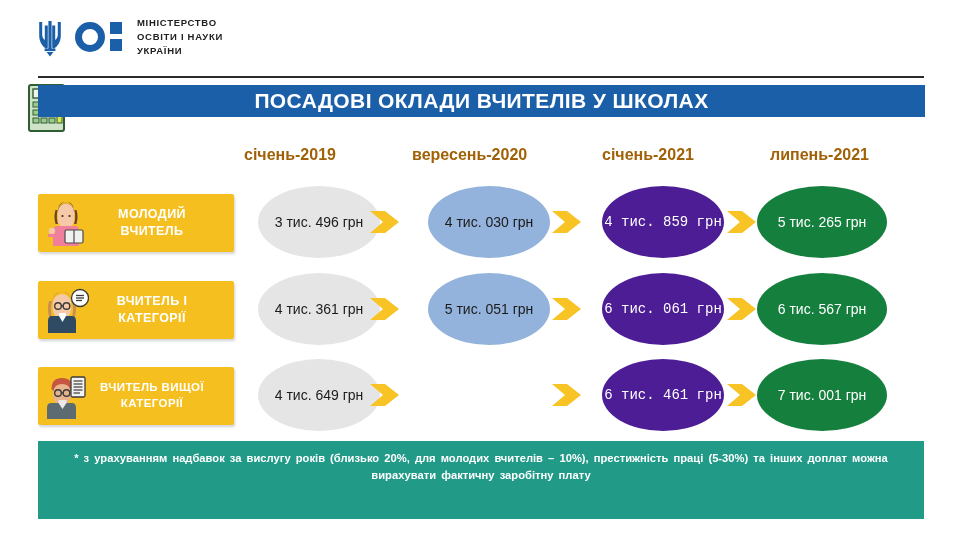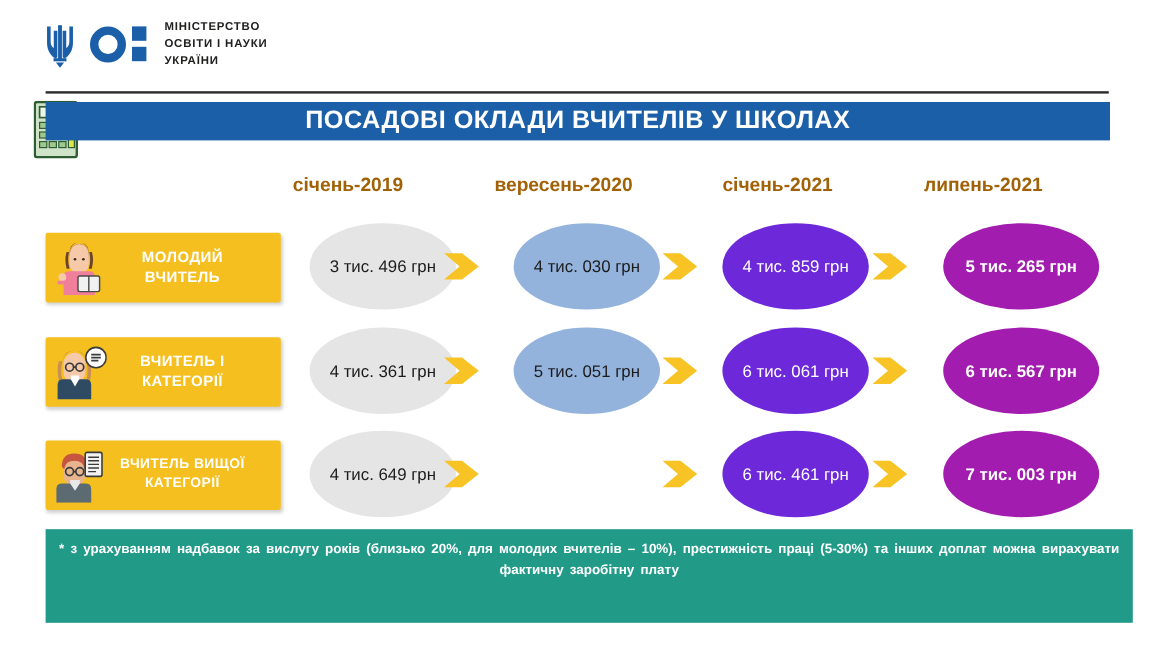--- a/index.html
+++ b/index.html
@@ -167,7 +167,7 @@
   }
   .ellipse.e0 { left: 258px; width: 122px; background: #e5e5e5; color: #1b1b1b; }
   .ellipse.e1 { left: 428px; width: 122px; background: #93b3dd; color: #1b1b1b; }
-  .ellipse.e2 { left: 602px; width: 122px; background: #6d28d9; color: #ffffff; }
+  .ellipse.e2 { left: 602px; width: 122px; background: #4c1d95; color: #ffffff; font-family: Liberation Mono, monospace; }
   .ellipse.e3 { left: 786px; width: 130px; background: #a21caf; color: #ffffff; font-weight: bold; }
 
   .arrow {

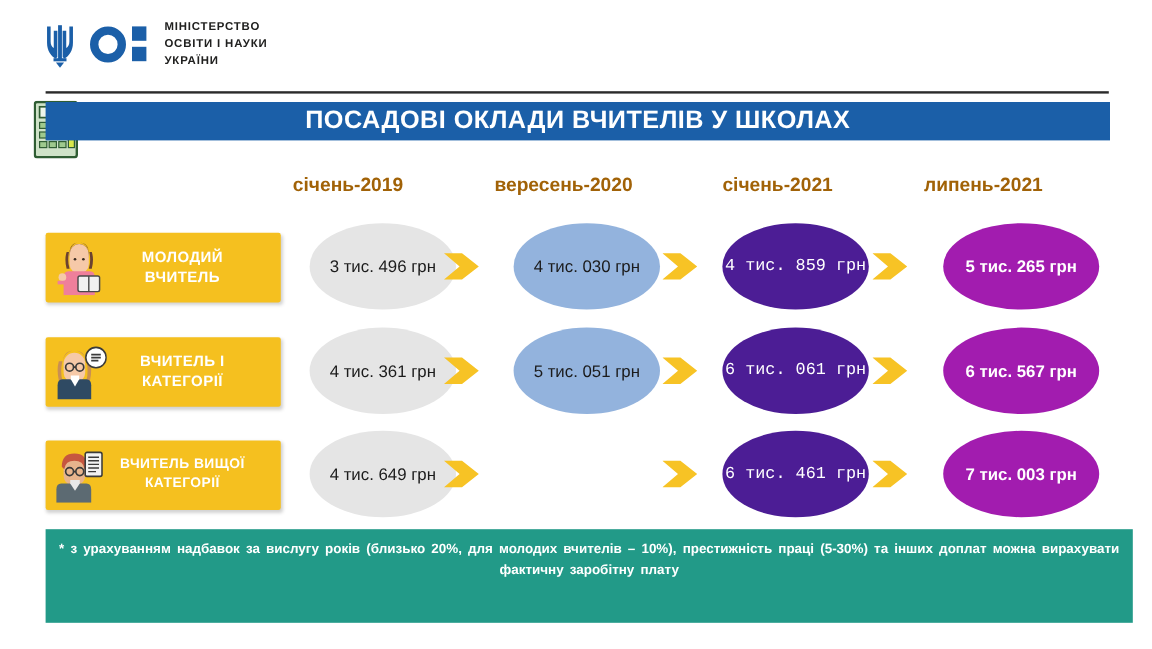--- a/index.html
+++ b/index.html
@@ -168,7 +168,7 @@
   .ellipse.e0 { left: 258px; width: 122px; background: #e5e5e5; color: #1b1b1b; }
   .ellipse.e1 { left: 428px; width: 122px; background: #93b3dd; color: #1b1b1b; }
   .ellipse.e2 { left: 602px; width: 122px; background: #4c1d95; color: #ffffff; font-family: Liberation Mono, monospace; }
-  .ellipse.e3 { left: 786px; width: 130px; background: #a21caf; color: #ffffff; font-weight: bold; }
+  .ellipse.e3 { left: 757px; width: 130px; background: #15803d; color: #ffffff; }
 
   .arrow {
     position: absolute;

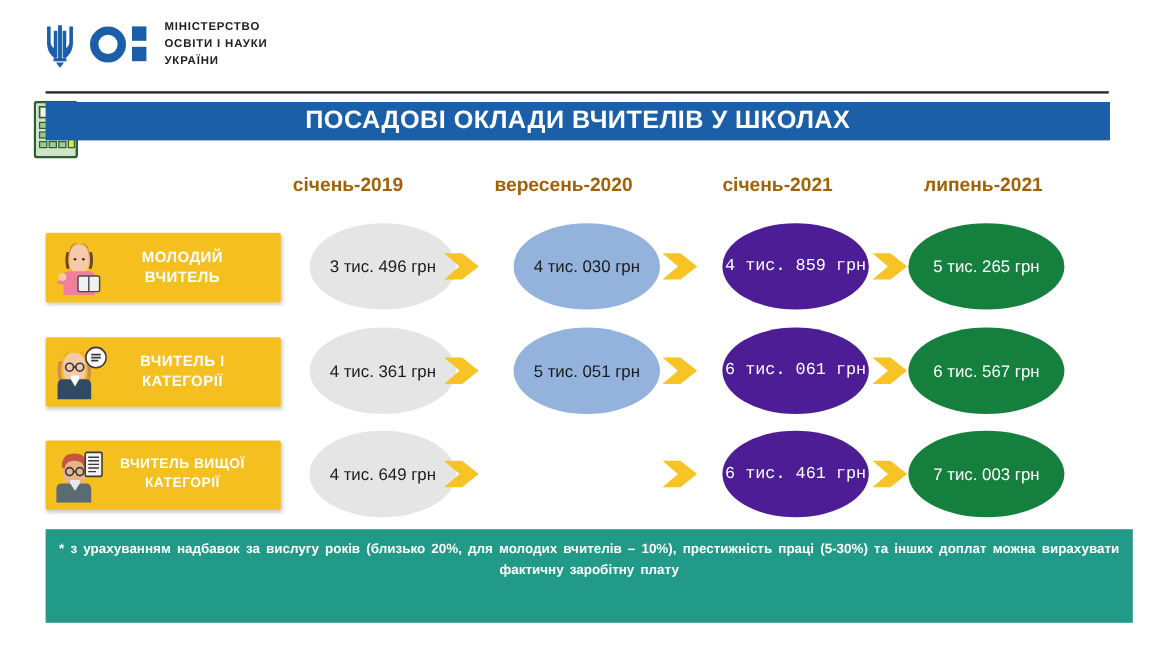--- a/index.html
+++ b/index.html
@@ -412,7 +412,7 @@
       <path d="M0 3 h15 l14 11 l-14 11 h-15 l13 -11 Z" fill="#f7c325"></path>
     </svg>
   </span>
-  <div class="ellipse e3">7 тис. 003 грн</div>
+  <div class="ellipse e3">7 тис. 001 грн</div>
 </div>
 
 <div class="note-box">

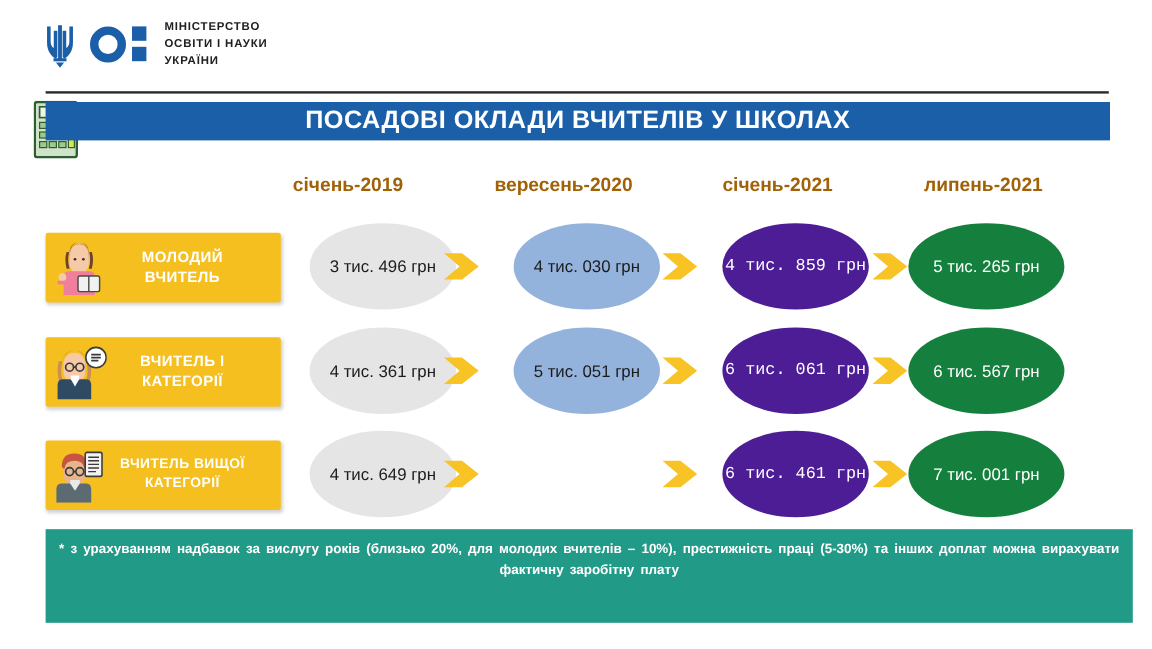--- a/index.html
+++ b/index.html
@@ -188,7 +188,6 @@
     width: 886px;
     height: 78px;
     background: #229a88;
-    padding-left: 20px;
   }
   .note-line {
     color: #ffffff;

